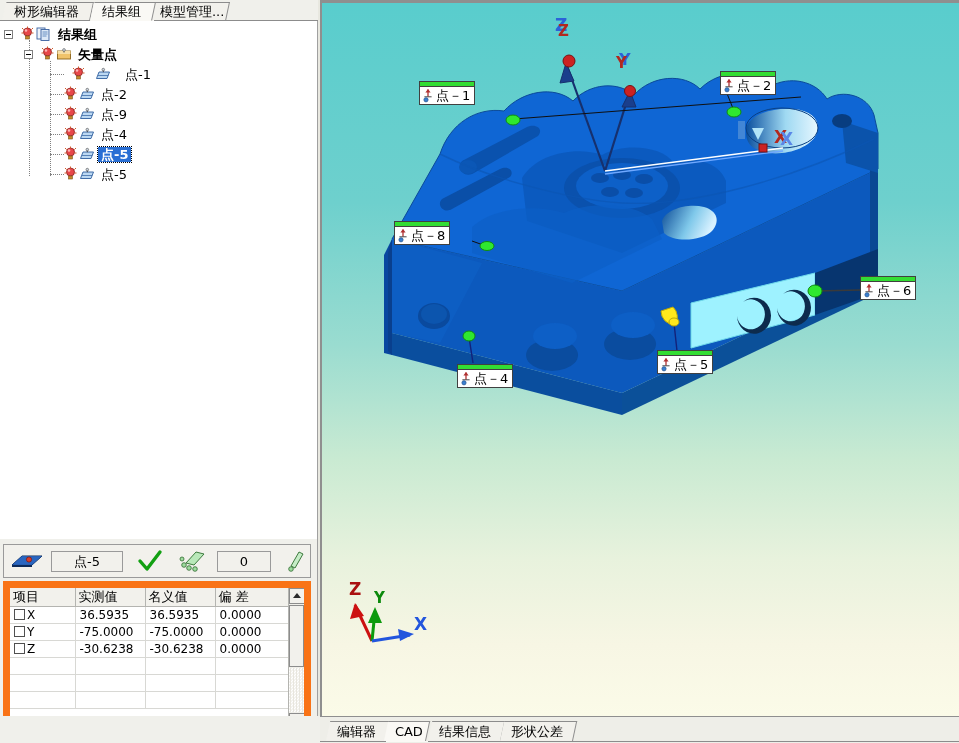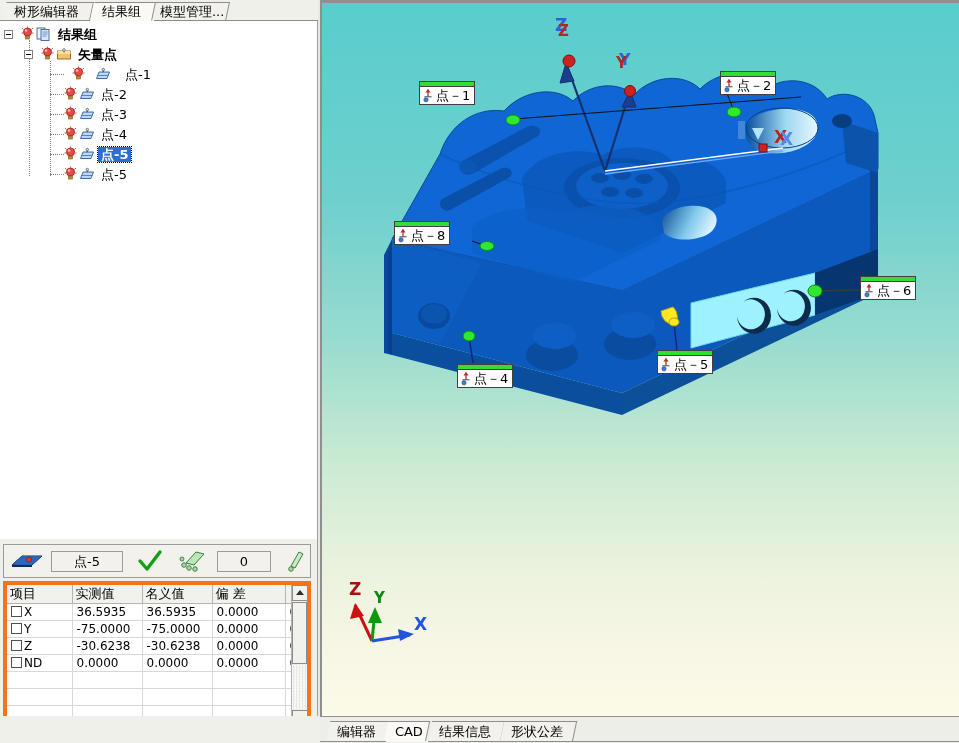--- a/index.html
+++ b/index.html
@@ -386,7 +386,7 @@
             <circle cx="8.3" cy="2.6" r="1.3" fill="#cfd8e3" stroke="#4a4a4a" stroke-width="0.6"></circle>
             <path d="M8.3 3.8 v1.4" stroke="#3a3a3a" stroke-width="0.9"></path>
           </svg>
-          <span class="tlabel">点-3</span>
+          <span class="tlabel">点-9</span>
         </div>
       <div class="trow leafrow" style="left:50px; top:103px;">
           <span style="display:inline-block;width:14px;height:1px;border-top:1px dotted #808080;"></span>

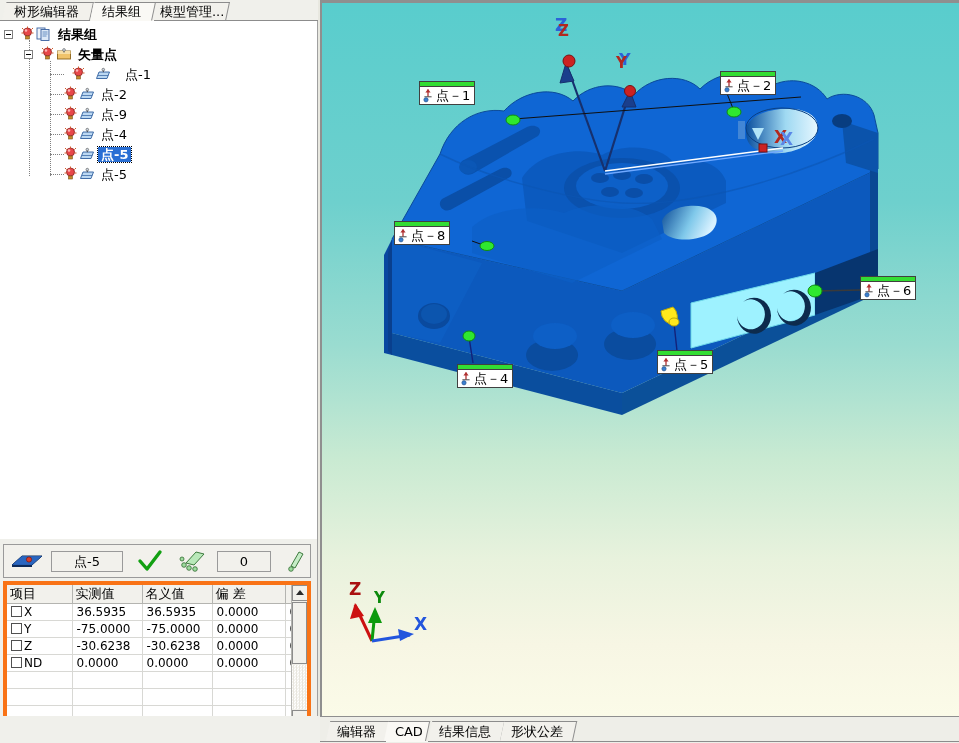--- a/index.html
+++ b/index.html
@@ -137,7 +137,7 @@
     position: absolute;
     left: 3px; top: 42px;
     width: 308px; height: 158px;
-    border: 4px solid #f97316;
+    border: 7px solid #f97316;
     background: #ffffff;
     overflow: hidden;
   }

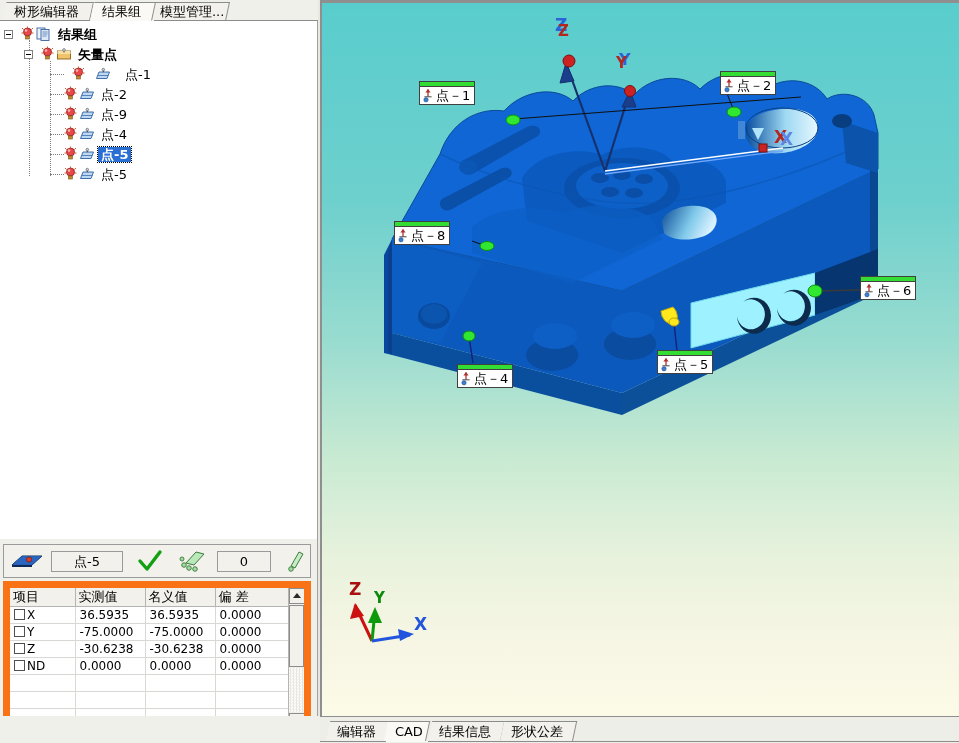--- a/index.html
+++ b/index.html
@@ -502,13 +502,6 @@
                 <td><span class="cellchk"></span>Z</td>
                 <td>-30.6238</td>
                 <td>-30.6238</td>
-                <td>0.0000</td>
-                <td>0</td>
-              </tr>
-              <tr>
-                <td><span class="cellchk"></span>ND</td>
-                <td>0.0000</td>
-                <td>0.0000</td>
                 <td>0.0000</td>
                 <td>0</td>
               </tr>

